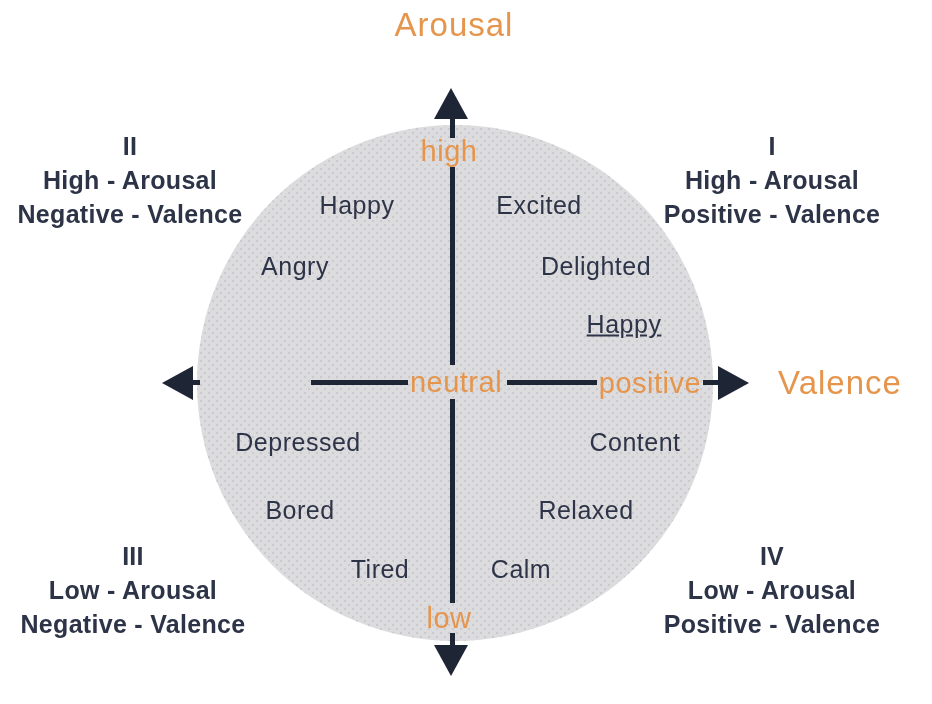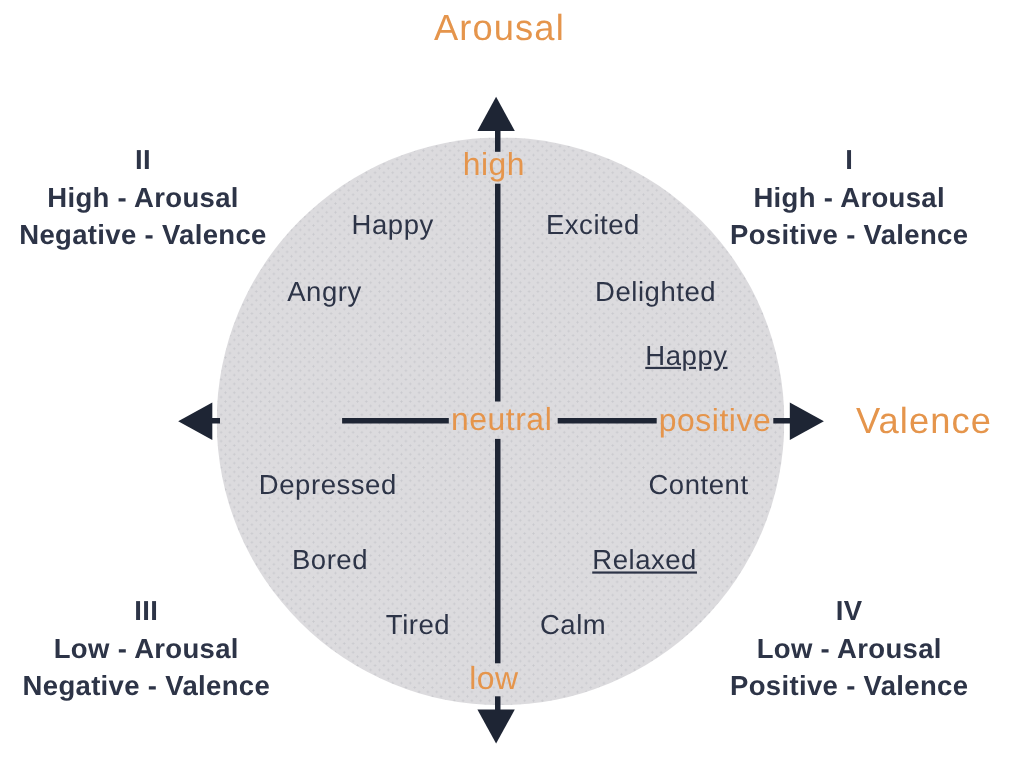--- a/index.html
+++ b/index.html
@@ -104,7 +104,7 @@
   <div class="abs ctr emotion" style="left:380px;top:569px;">Tired</div>
 
   <div class="abs ctr emotion" style="left:635px;top:442px;">Content</div>
-  <div class="abs ctr emotion" style="left:586px;top:510px;text-decoration:underline;">Relaxed</div>
+  <div class="abs ctr emotion" style="left:586px;top:510px;">Relaxed</div>
   <div class="abs ctr emotion" style="left:521px;top:569px;">Calm</div>
 
 </div>

